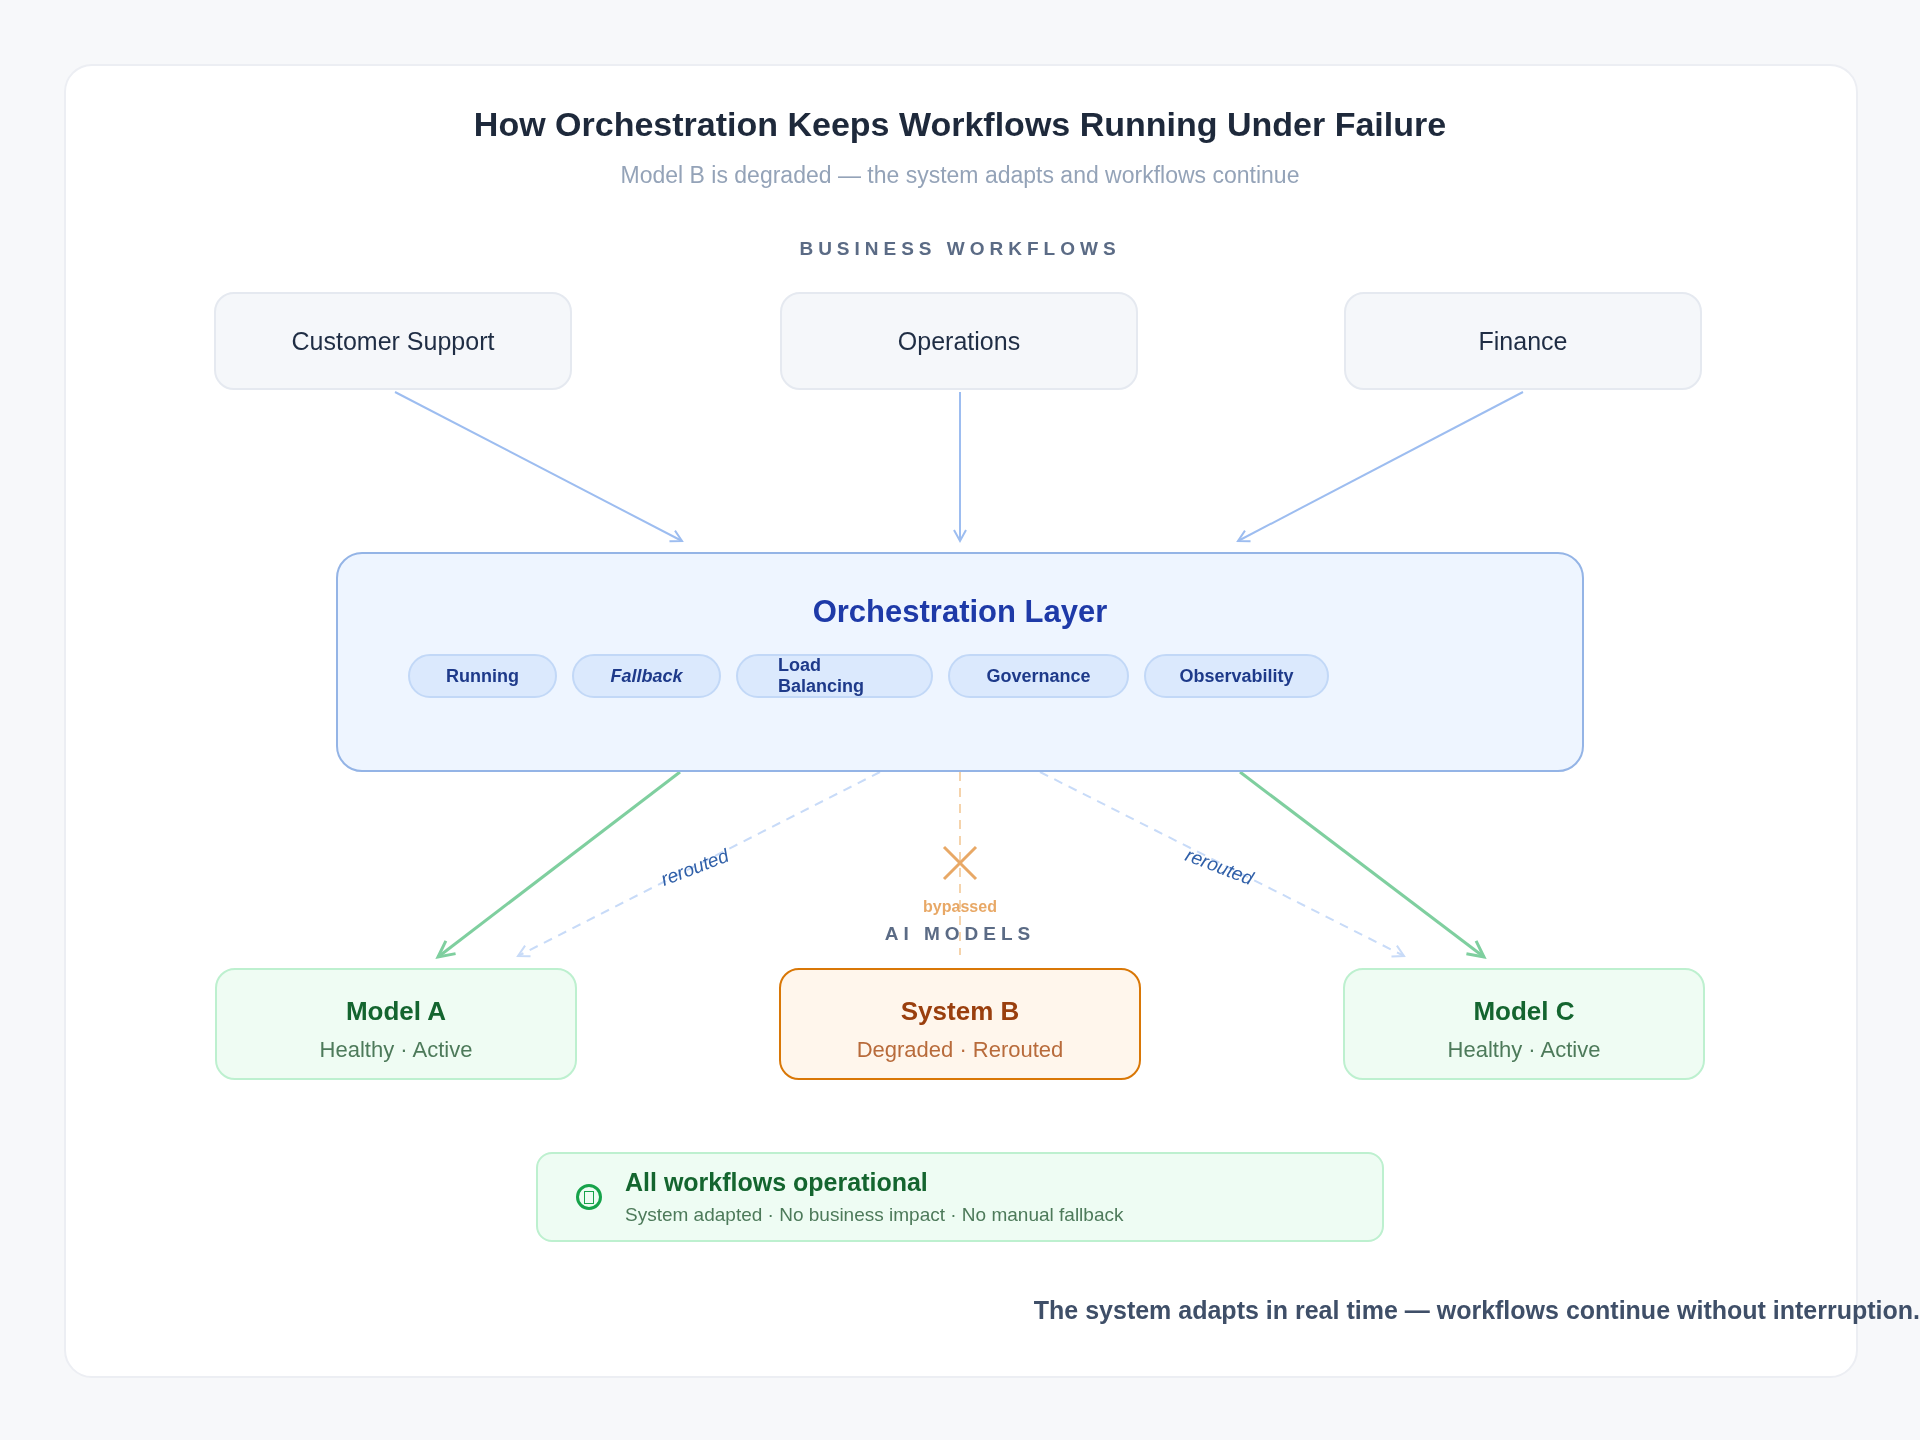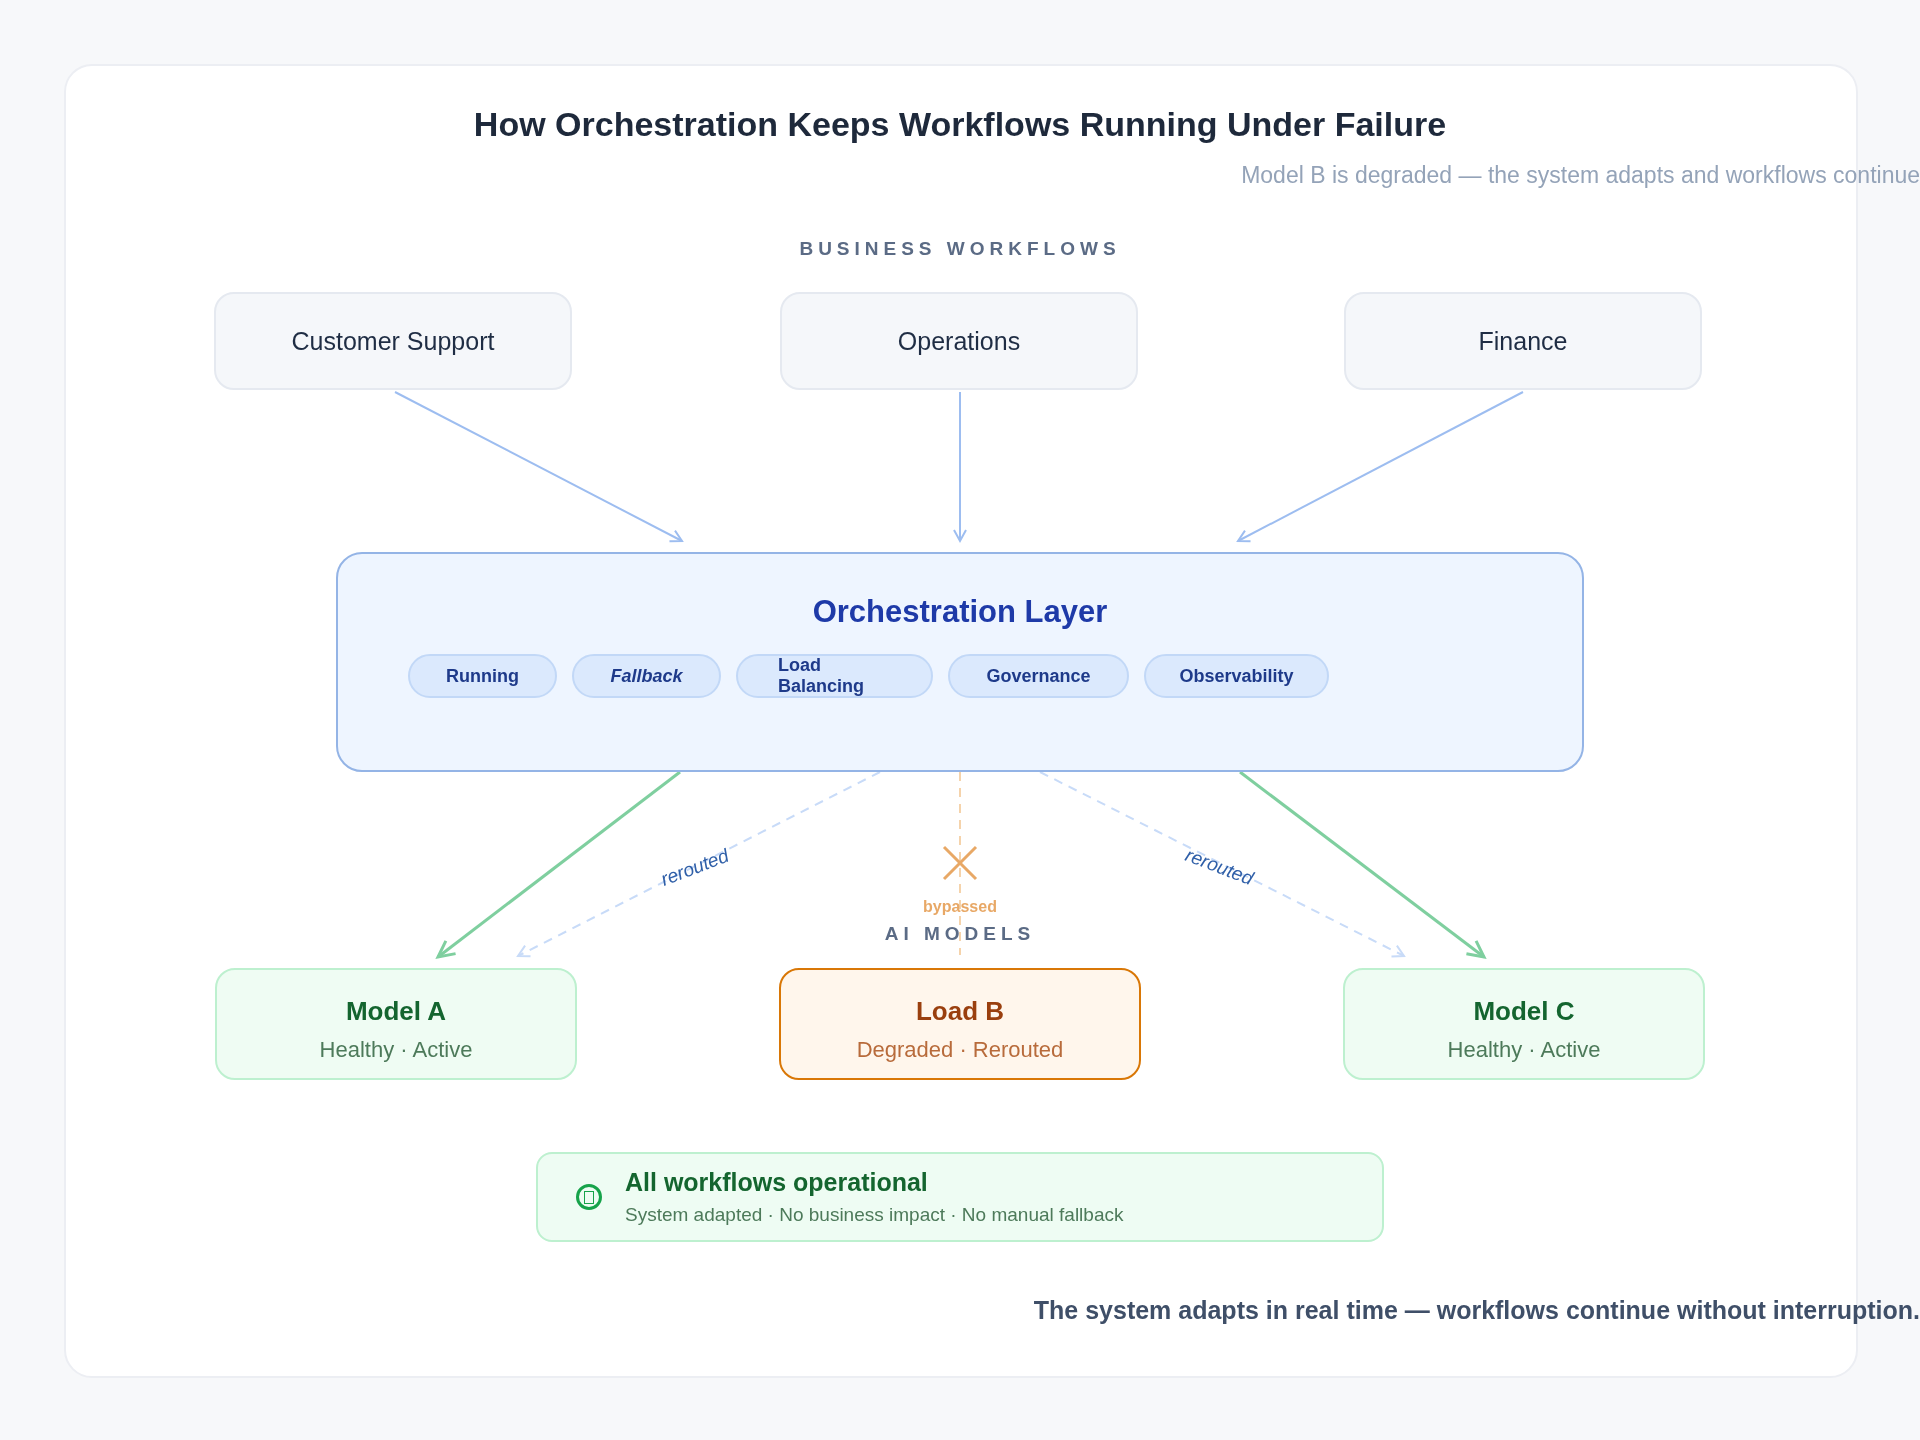--- a/index.html
+++ b/index.html
@@ -19,7 +19,7 @@
     font-size: 34px; font-weight: 700; color: #1e293b;
   }
   .subtitle {
-    left: 0; width: 1920px; top: 162px; text-align: right;
+    left: 0; width: 1920px; top: 162px; text-align: center;
     font-size: 23px; color: #94a3b8;
   }
   .section-label {

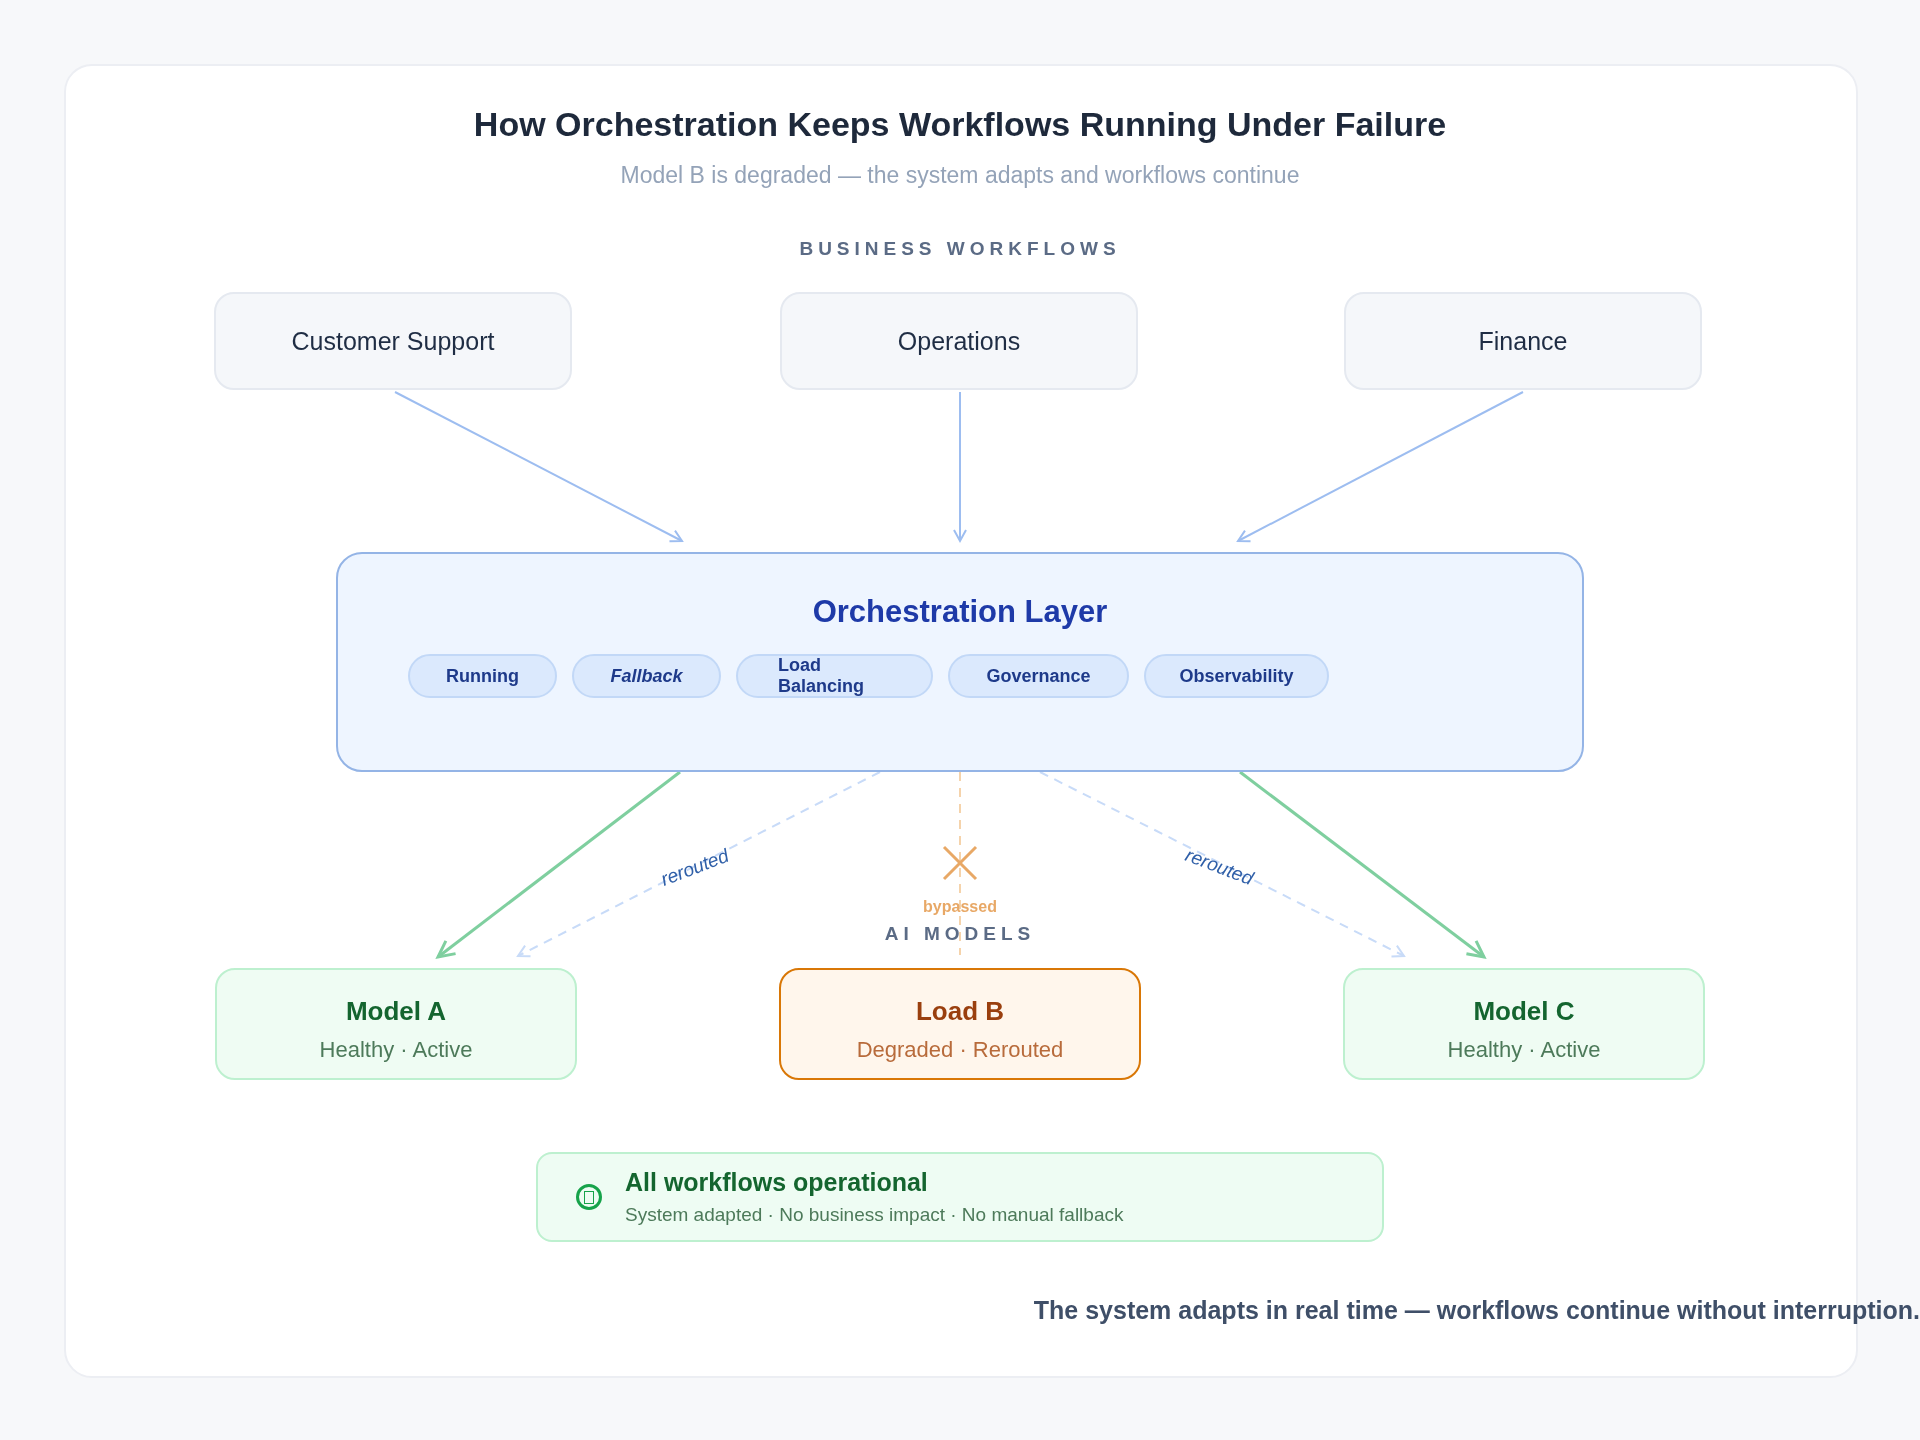--- a/index.html
+++ b/index.html
@@ -144,7 +144,7 @@
   <div class="model-status">Healthy · Active</div>
 </div>
 <div class="abs model bad" style="left:779px;">
-  <div class="model-name">Load B</div>
+  <div class="model-name">System B</div>
   <div class="model-status">Degraded · Rerouted</div>
 </div>
 <div class="abs model ok" style="left:1343px;">

